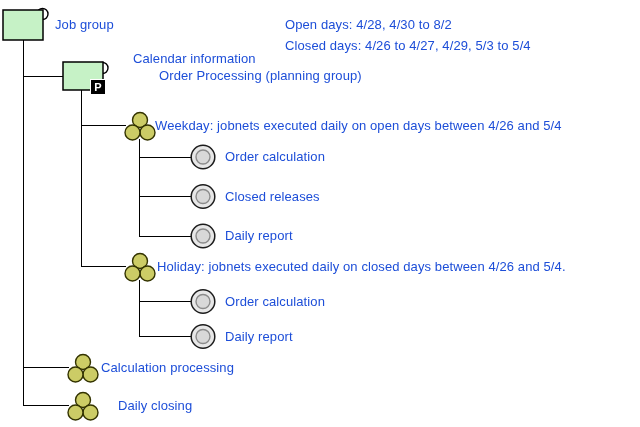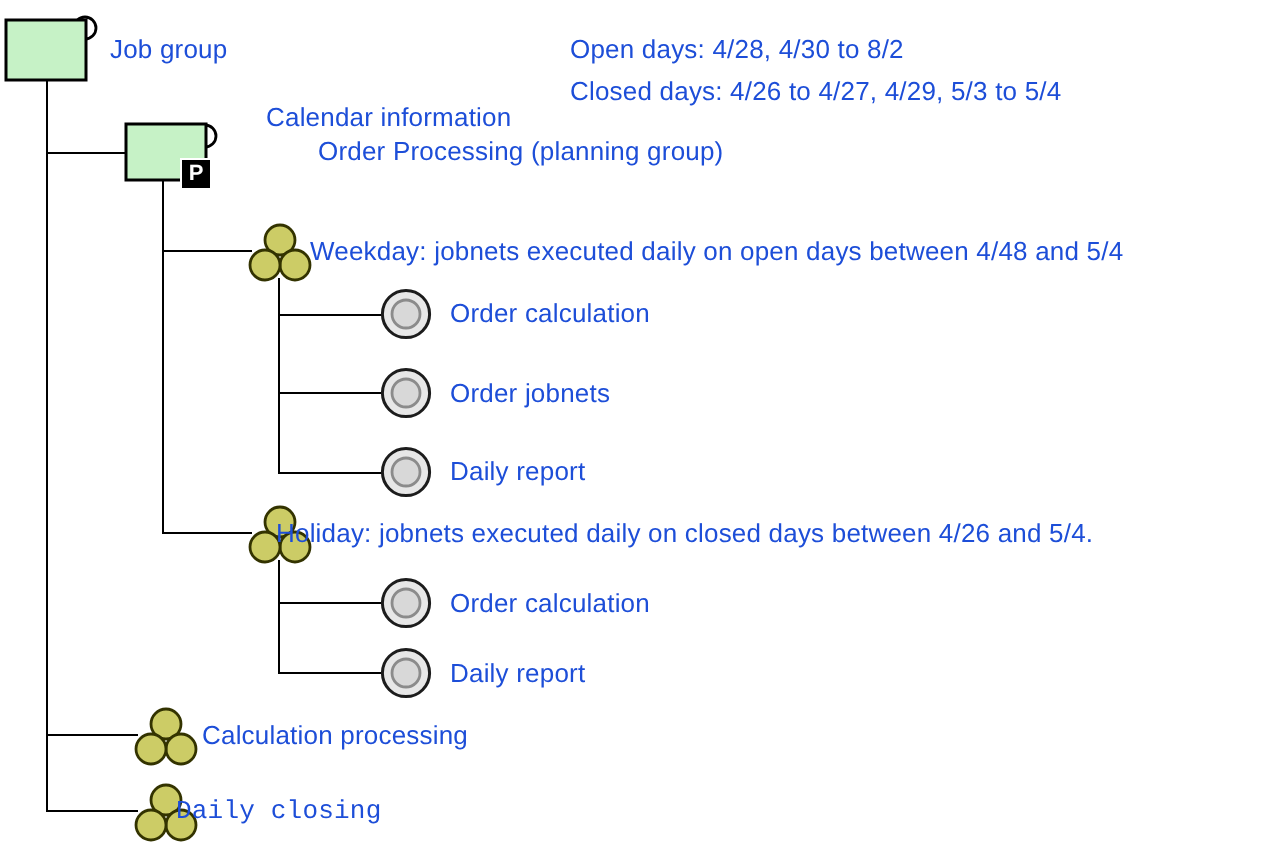--- a/index.html
+++ b/index.html
@@ -130,7 +130,7 @@
 
   <div class="lbl" style="left:115px; top:68px;margin-left:44px;">Order Processing (planning group)</div>
 
-  <div class="lbl" style="left:155px; top:118px;">Weekday: jobnets executed daily on open days between 4/48 and 5/4</div>
+  <div class="lbl" style="left:155px; top:118px;">Weekday: jobnets executed daily on open days between 4/26 and 5/4</div>
   <div class="lbl" style="left:225px; top:149px;">Order calculation</div>
   <div class="lbl" style="left:225px; top:189px;">Order jobnets</div>
   <div class="lbl" style="left:225px; top:228px;">Daily report</div>

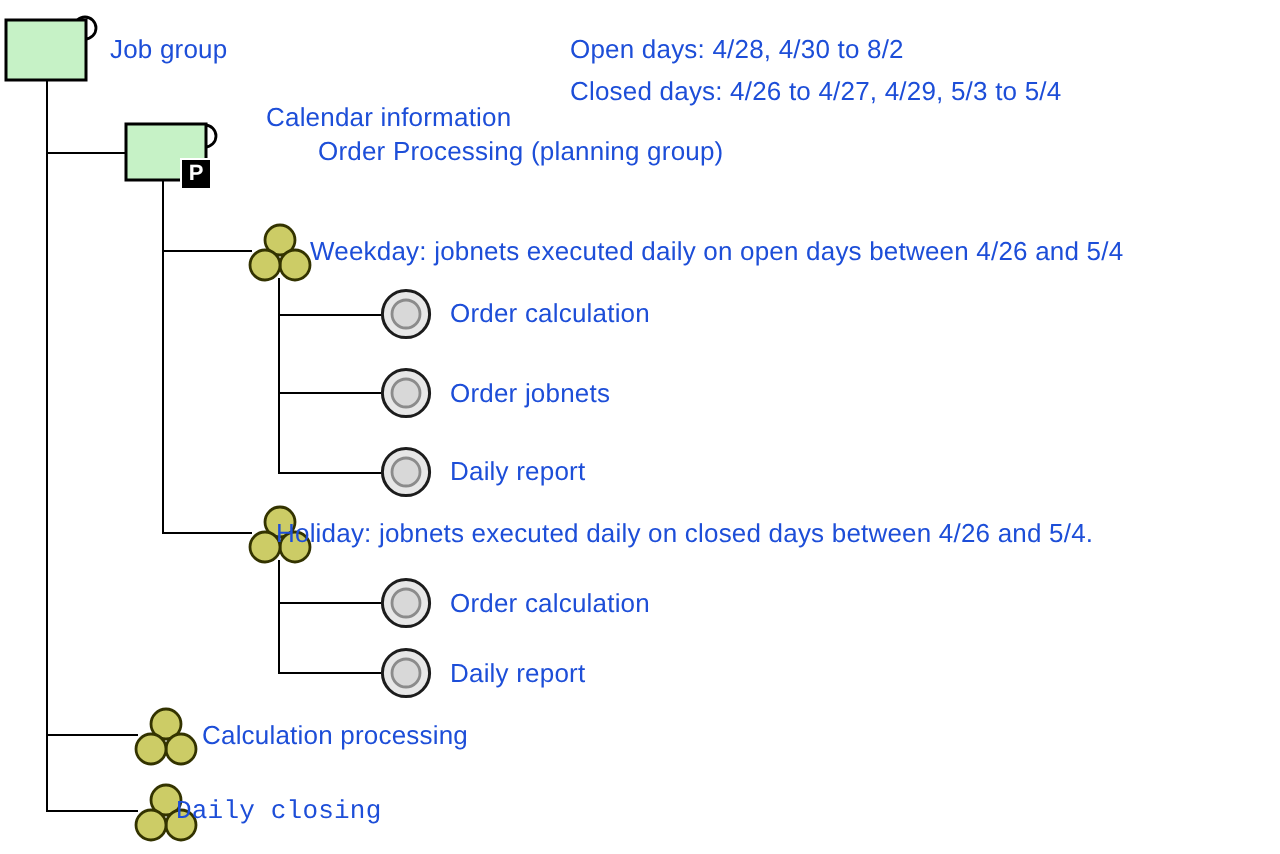--- a/index.html
+++ b/index.html
@@ -132,7 +132,7 @@
 
   <div class="lbl" style="left:155px; top:118px;">Weekday: jobnets executed daily on open days between 4/26 and 5/4</div>
   <div class="lbl" style="left:225px; top:149px;">Order calculation</div>
-  <div class="lbl" style="left:225px; top:189px;">Order jobnets</div>
+  <div class="lbl" style="left:225px; top:189px;">Closed releases</div>
   <div class="lbl" style="left:225px; top:228px;">Daily report</div>
 
   <div class="lbl" style="left:138px; top:259px;text-align:center;">Holiday: jobnets executed daily on closed days between 4/26 and 5/4.</div>

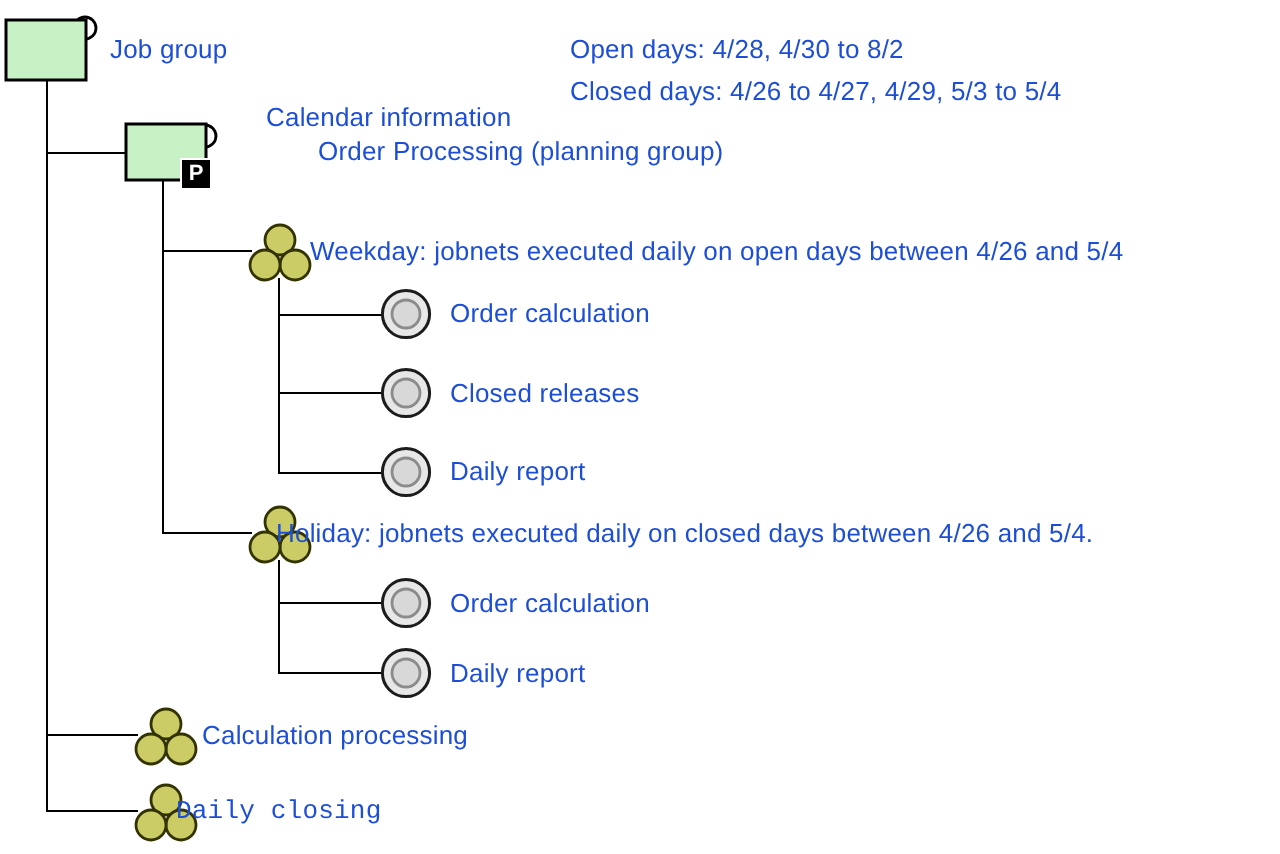--- a/index.html
+++ b/index.html
@@ -135,7 +135,7 @@
   <div class="lbl" style="left:225px; top:189px;">Closed releases</div>
   <div class="lbl" style="left:225px; top:228px;">Daily report</div>
 
-  <div class="lbl" style="left:138px; top:259px;text-align:center;">Holiday: jobnets executed daily on closed days between 4/26 and 5/4.</div>
+  <div class="lbl" style="left:157px; top:259px;text-align:center;">Holiday: jobnets executed daily on closed days between 4/26 and 5/4.</div>
   <div class="lbl" style="left:225px; top:294px;">Order calculation</div>
   <div class="lbl" style="left:225px; top:329px;">Daily report</div>
 

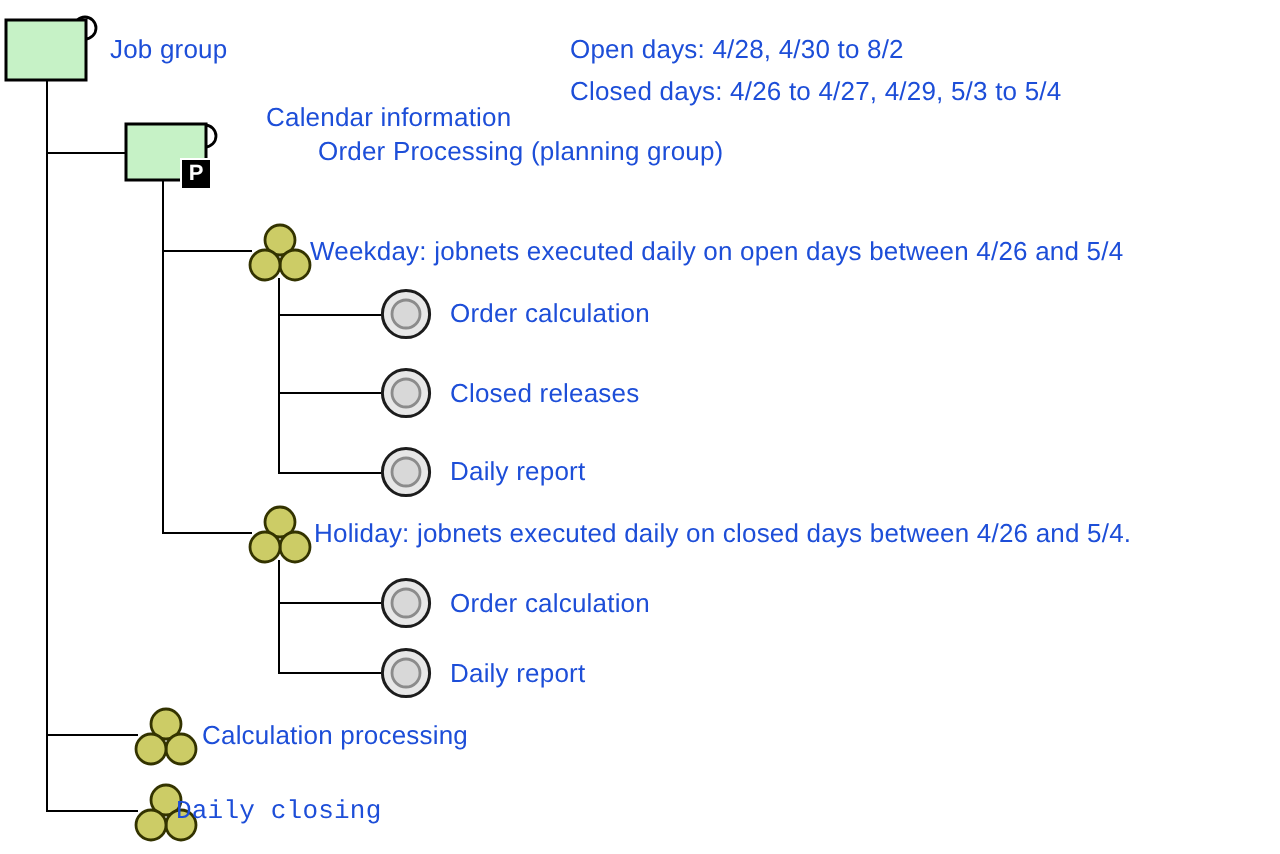--- a/index.html
+++ b/index.html
@@ -140,7 +140,7 @@
   <div class="lbl" style="left:225px; top:329px;">Daily report</div>
 
   <div class="lbl" style="left:101px; top:360px;text-align:right;">Calculation processing</div>
-  <div class="lbl" style="left:88px; top:398px;font-family:Liberation Mono, monospace;">Daily closing</div>
+  <div class="lbl" style="left:118px; top:398px;">Daily closing</div>
 
 </div>
 

